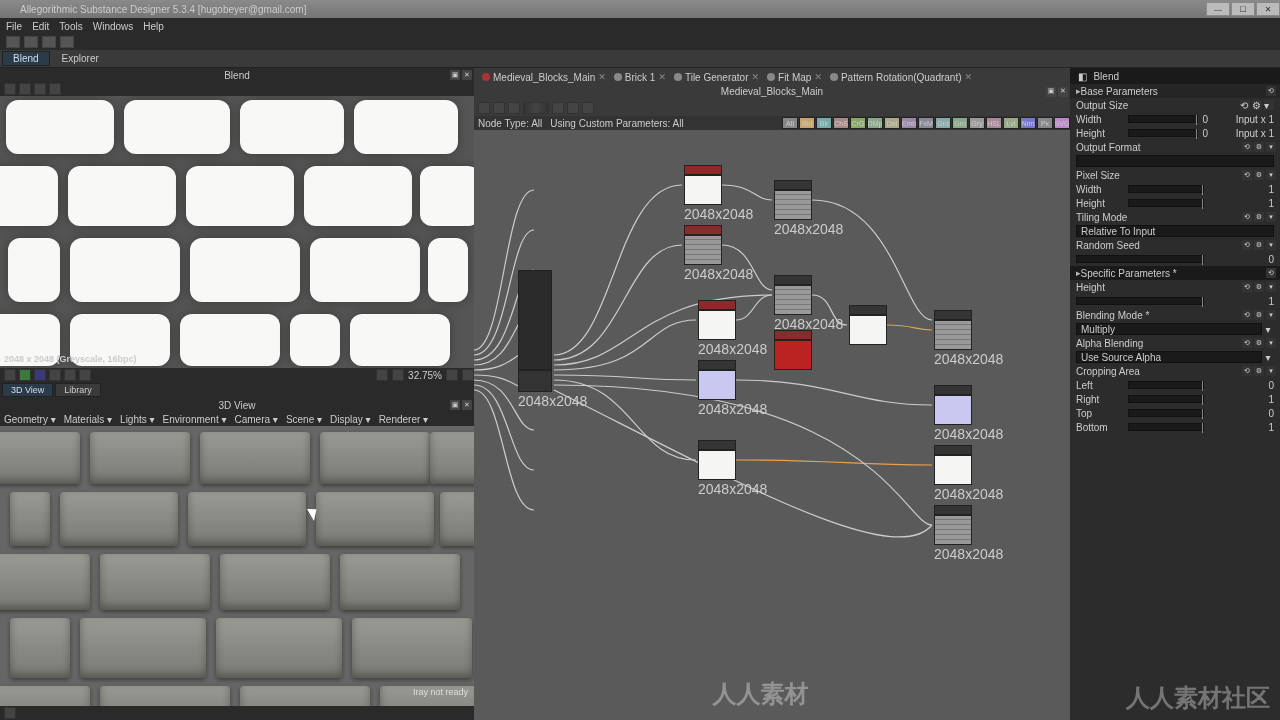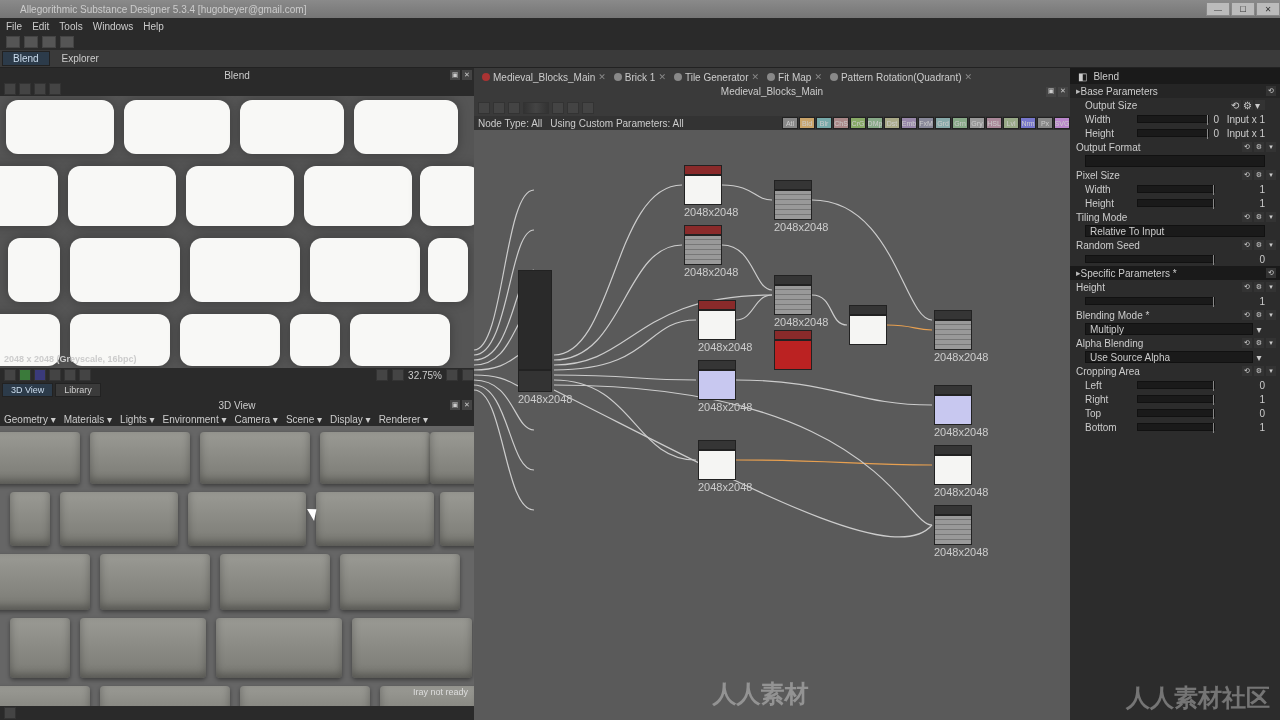--- a/index.html
+++ b/index.html
@@ -59,7 +59,7 @@
 .prop-section .shdr { height:14px; background:#252525; padding-left:6px; display:flex;align-items:center;font-size:9px;color:#bbb; position:relative;}
 .prop-section .shdr .sctl{position:absolute;right:4px;display:flex;gap:2px;}
 .prop-section .shdr .sctl span{width:10px;height:10px;background:#333;font-size:7px;display:flex;align-items:center;justify-content:center;}
-.prop-row { height:14px; display:flex;align-items:center;padding:0 15px;font-size:9px;color:#aaa;justify-content:flex-end;}
+.prop-row { height:14px; display:flex;align-items:center;padding:0 6px;font-size:9px;color:#aaa;justify-content:flex-end;}
 .prop-row .lbl{width:48px;}
 .prop-row .slider{flex:1;height:8px;background:#1a1a1a;border:1px solid #111;margin:0 4px;position:relative;}
 .prop-row .slider::after{content:"";position:absolute;right:0;top:-1px;width:1px;height:10px;background:#888;}

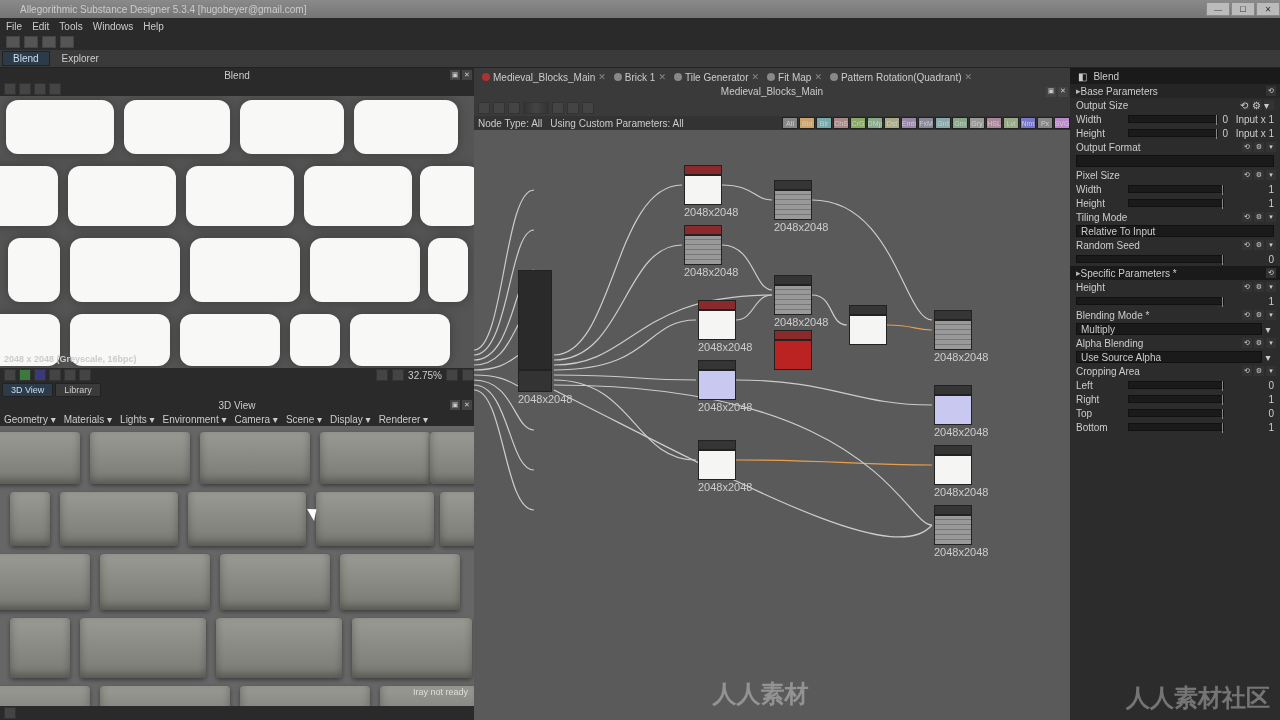--- a/index.html
+++ b/index.html
@@ -63,7 +63,7 @@
 .prop-row .lbl{width:48px;}
 .prop-row .slider{flex:1;height:8px;background:#1a1a1a;border:1px solid #111;margin:0 4px;position:relative;}
 .prop-row .slider::after{content:"";position:absolute;right:0;top:-1px;width:1px;height:10px;background:#888;}
-.prop-row .val{width:46px;text-align:right;}
+.prop-row .val{width:46px;text-align:right;margin-left:20px;}
 .prop-row .field{flex:1;height:12px;background:#1a1a1a;border:1px solid #111;padding-left:4px;line-height:12px;}
 .watermark{position:absolute;bottom:10px;font-size:24px;color:rgba(255,255,255,0.35);font-weight:bold;}
 .cursor{position:absolute;width:10px;height:14px;}

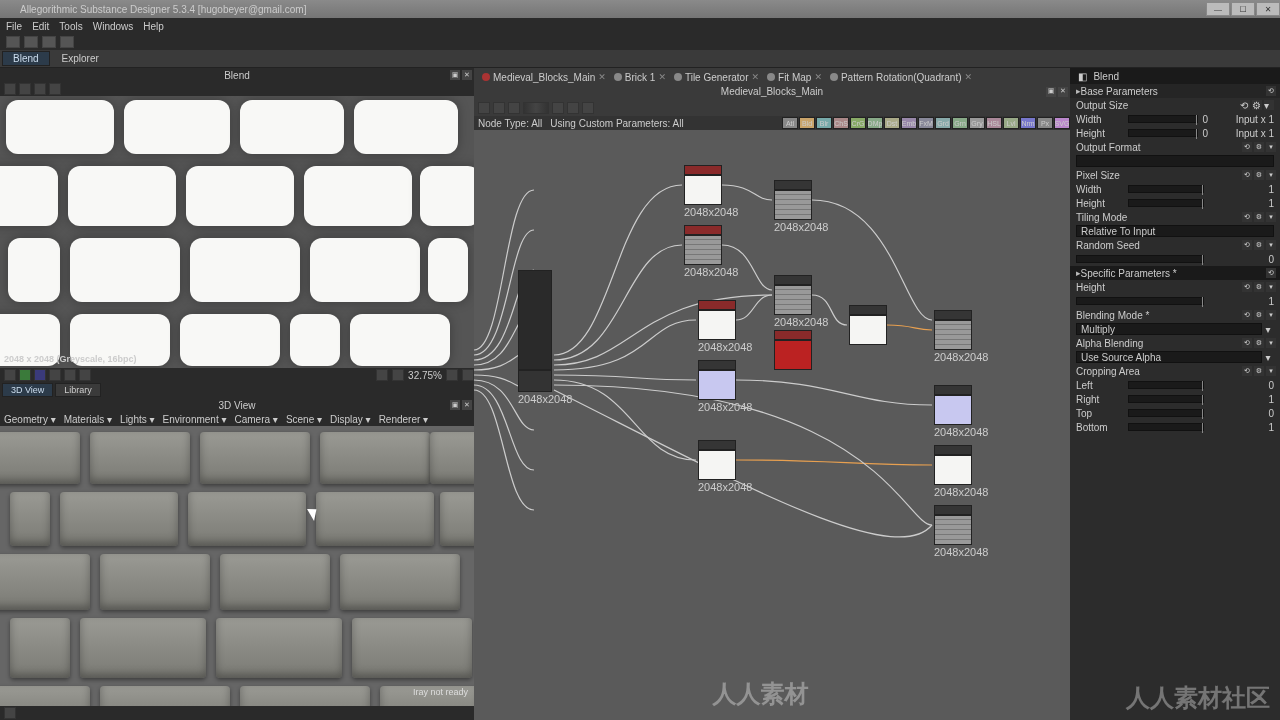--- a/index.html
+++ b/index.html
@@ -50,7 +50,7 @@
 .node .nthumb.bricks{background:repeating-linear-gradient(0deg,#999 0,#999 4px,#777 4px,#777 5px),repeating-linear-gradient(90deg,transparent 0,transparent 8px,#777 8px,#777 9px);}
 .node .nthumb.bluish{background:#c8c8f0;}
 .node .nthumb.dark{background:#333;}
-.node .nlabel{font-size:11px;color:#ccc;margin-top:1px;}
+.node .nlabel{font-size:14px;color:#ccc;margin-top:1px;}
 svg.wires{position:absolute;top:0;left:0;width:100%;height:100%;pointer-events:none;}
 svg.wires path{stroke:#ccc;stroke-width:1.2;fill:none;}
 svg.wires path.orange{stroke:#e8a050;}

